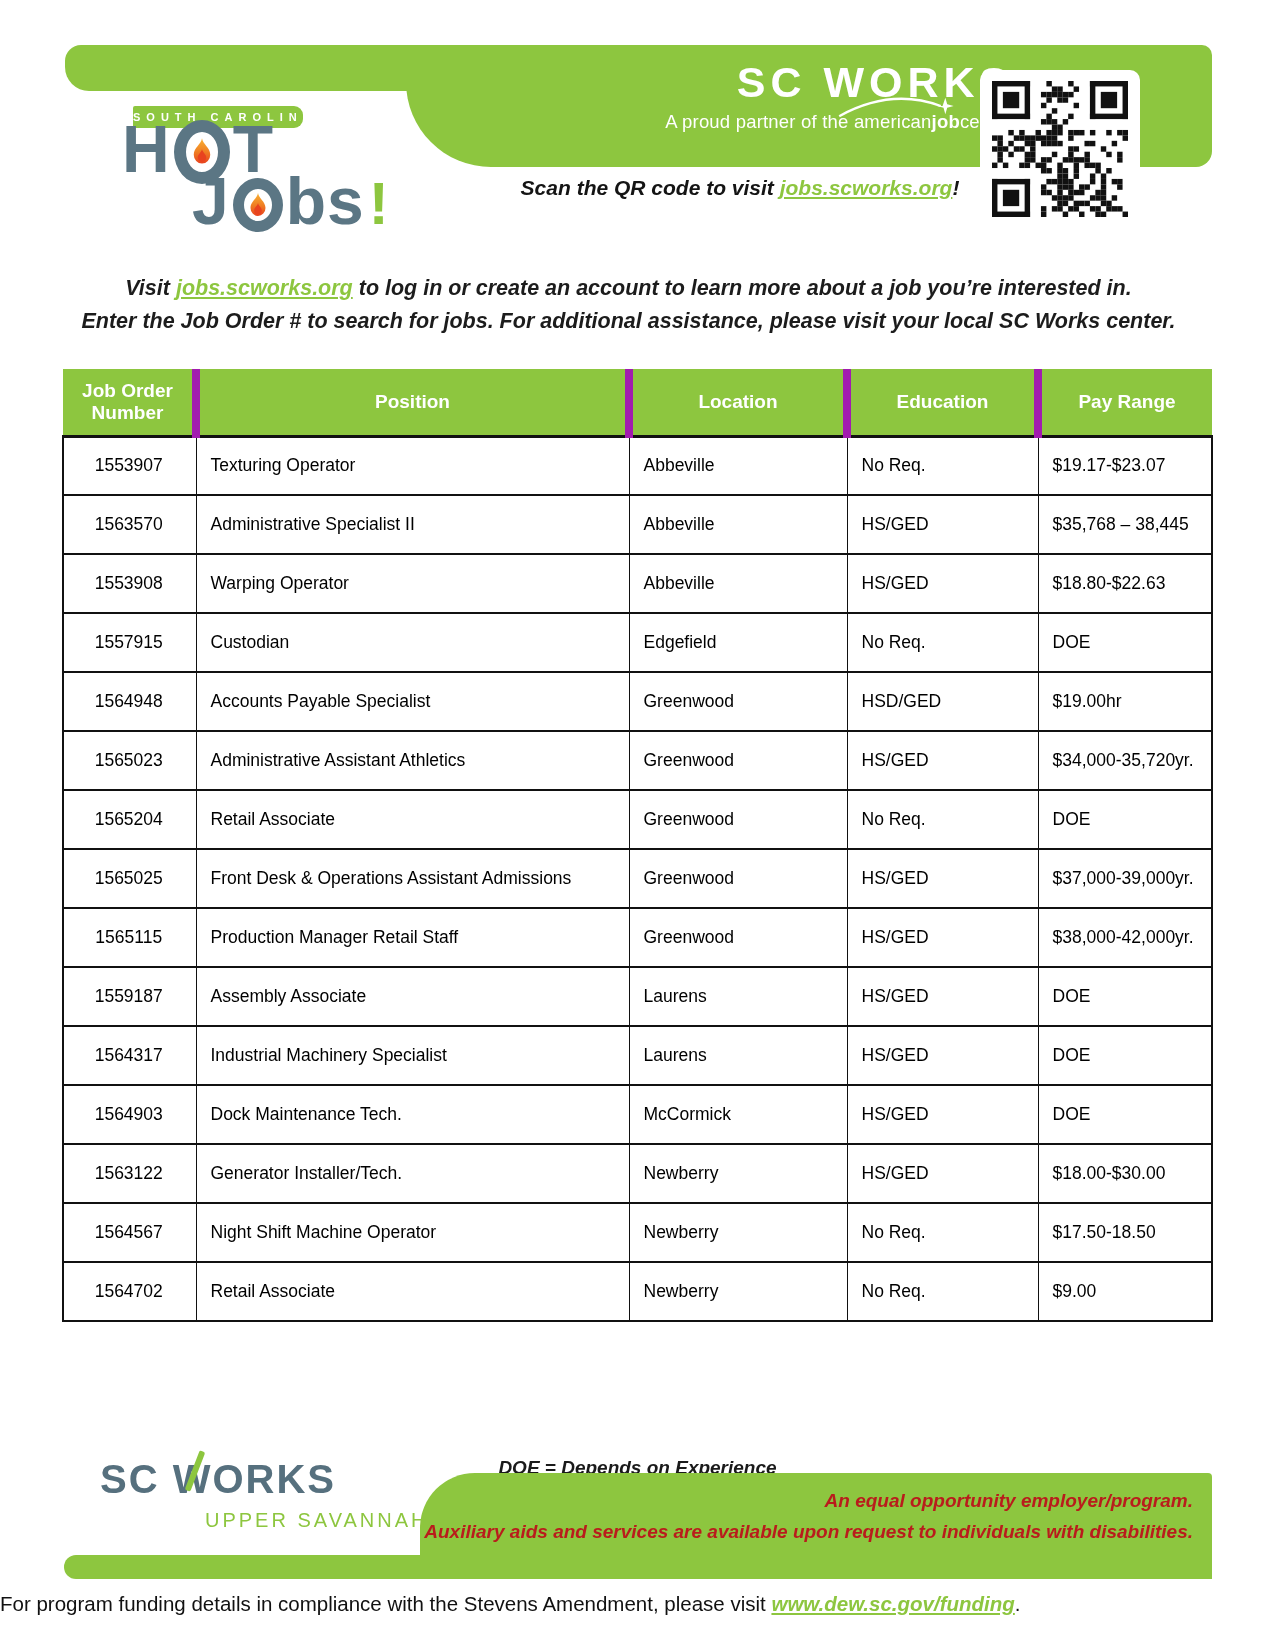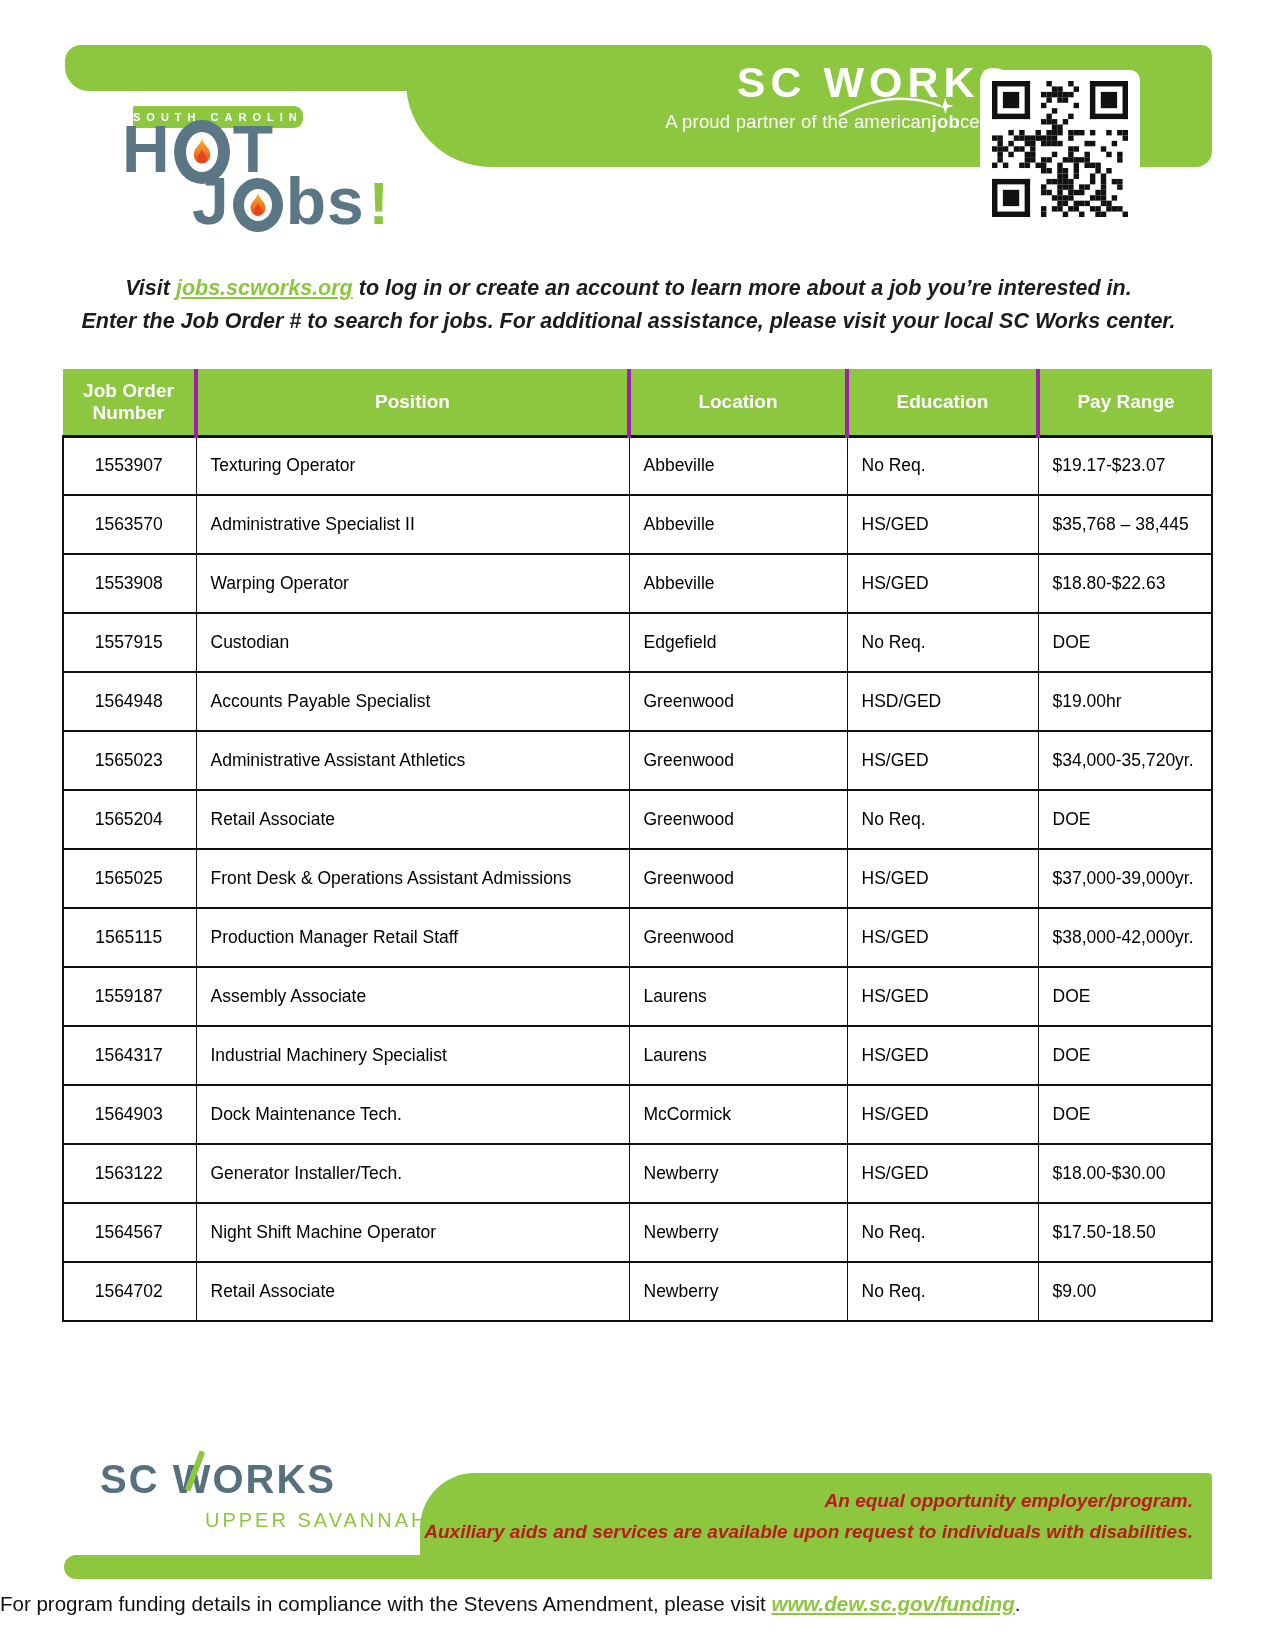--- a/index.html
+++ b/index.html
@@ -198,6 +198,9 @@
       </div>
     </div>
 
+    <div class="scan">
+      <span>Scan the QR code to visit </span><a class="link">jobs.scworks.org</a><span>!</span>
+    </div>
 
     <div class="qr-panel">
       <svg id="qr-svg" viewBox="0 0 125 125">

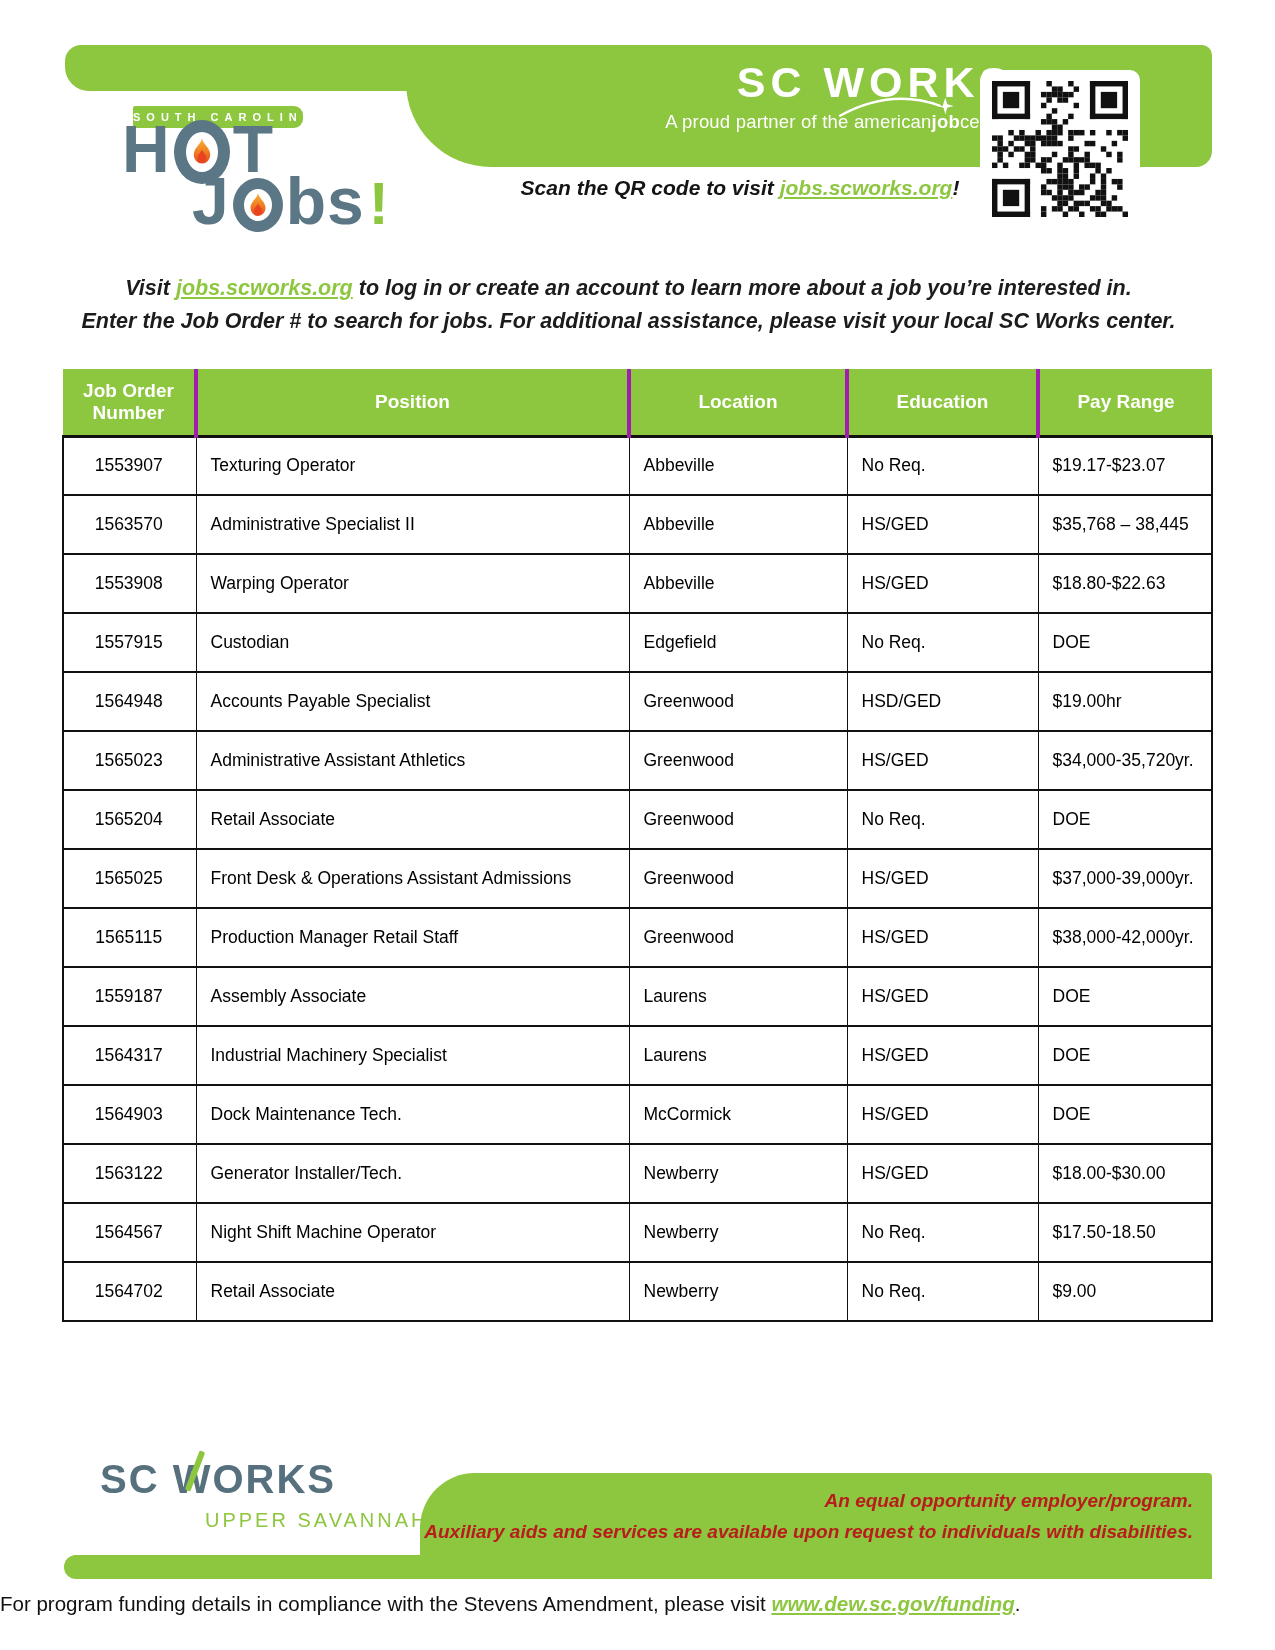--- a/index.html
+++ b/index.html
@@ -94,7 +94,7 @@
     background:var(--green);color:#fff;
     font-size:19px;font-weight:700;height:67px;
     text-align:center;vertical-align:middle;padding:0 8px;
-    border-left:4px solid #a21caf;border-bottom:3px solid #111;
+    border-left:8px solid #a21caf;border-bottom:3px solid #111;
   }
   table.jobs thead th:first-child{border-left:none;}
   table.jobs tbody td{

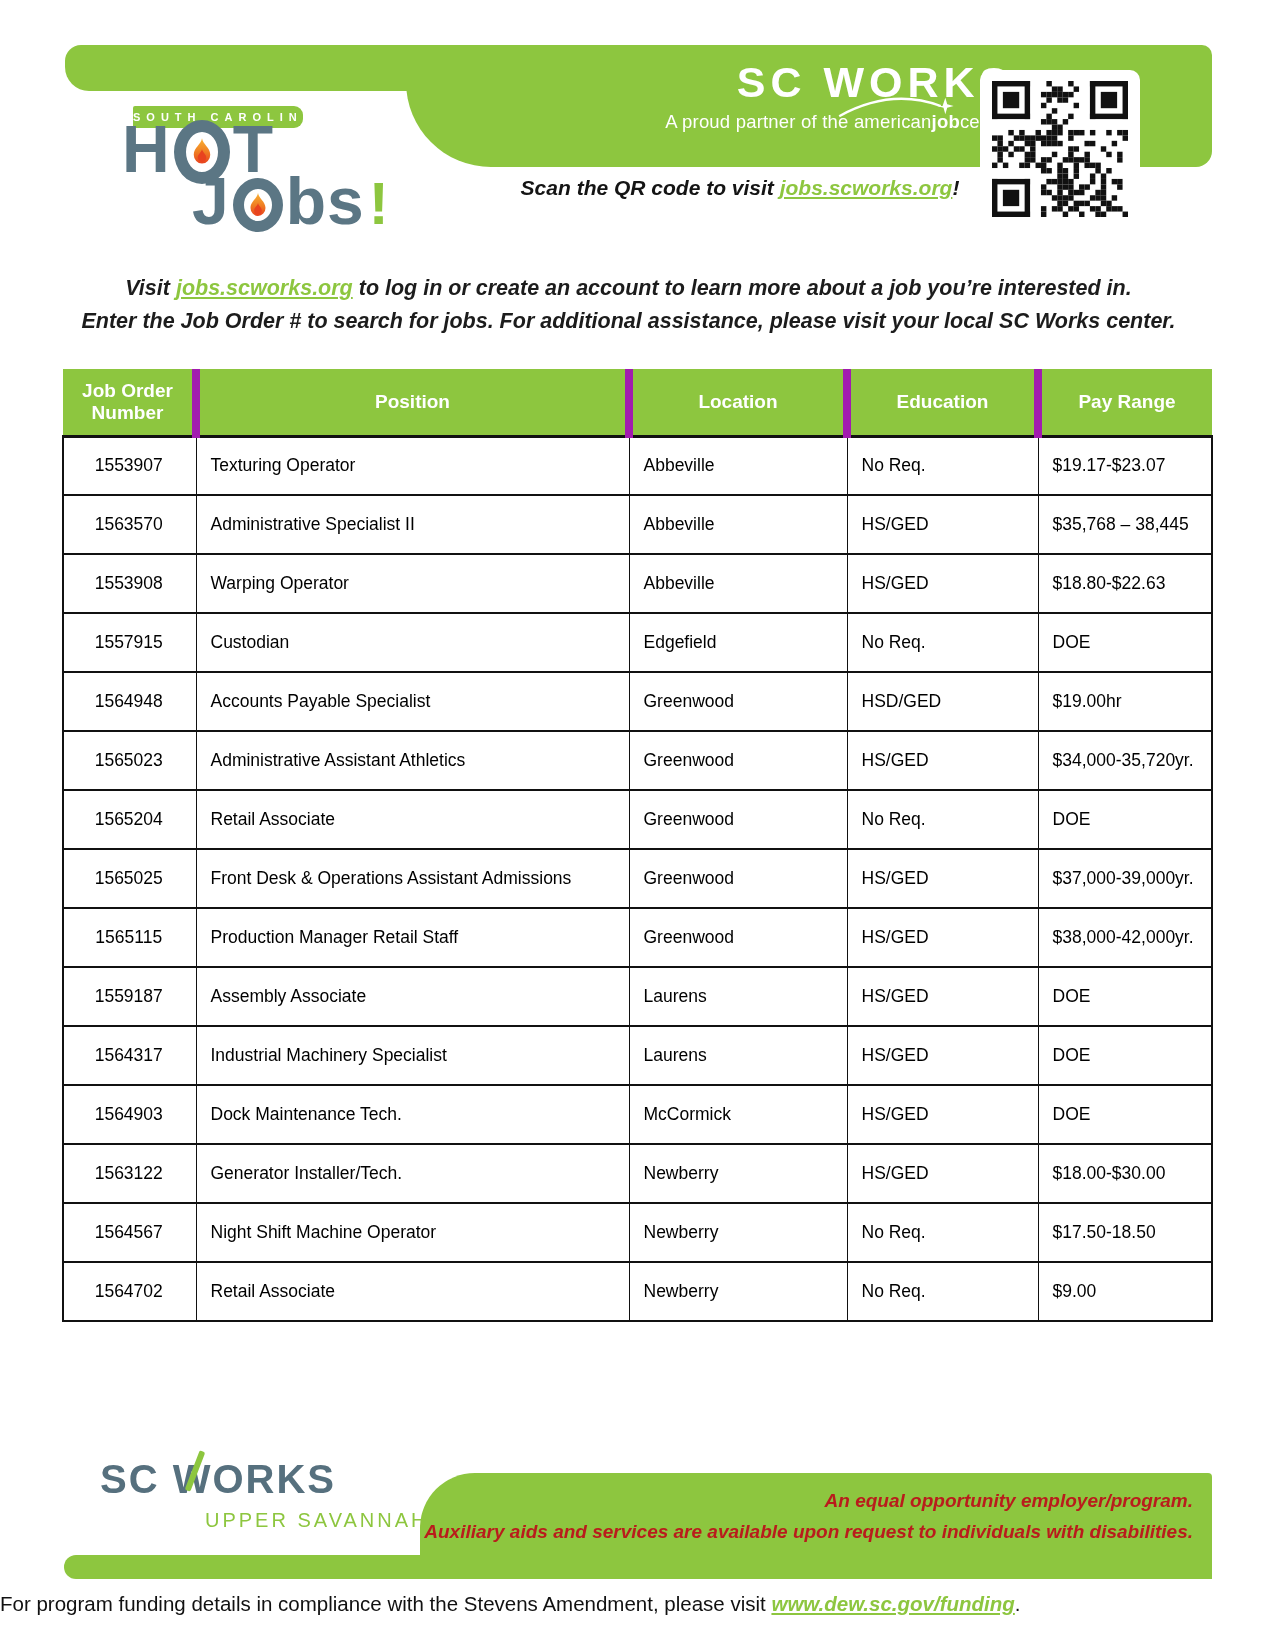--- a/index.html
+++ b/index.html
@@ -524,6 +524,7 @@
   </table>
 
   <div class="footer">
+    <div class="doe-note">DOE = Depends on Experience</div>
     <div class="swoosh-main"></div>
     <div class="swoosh-tail"></div>
     <div class="eeo">

